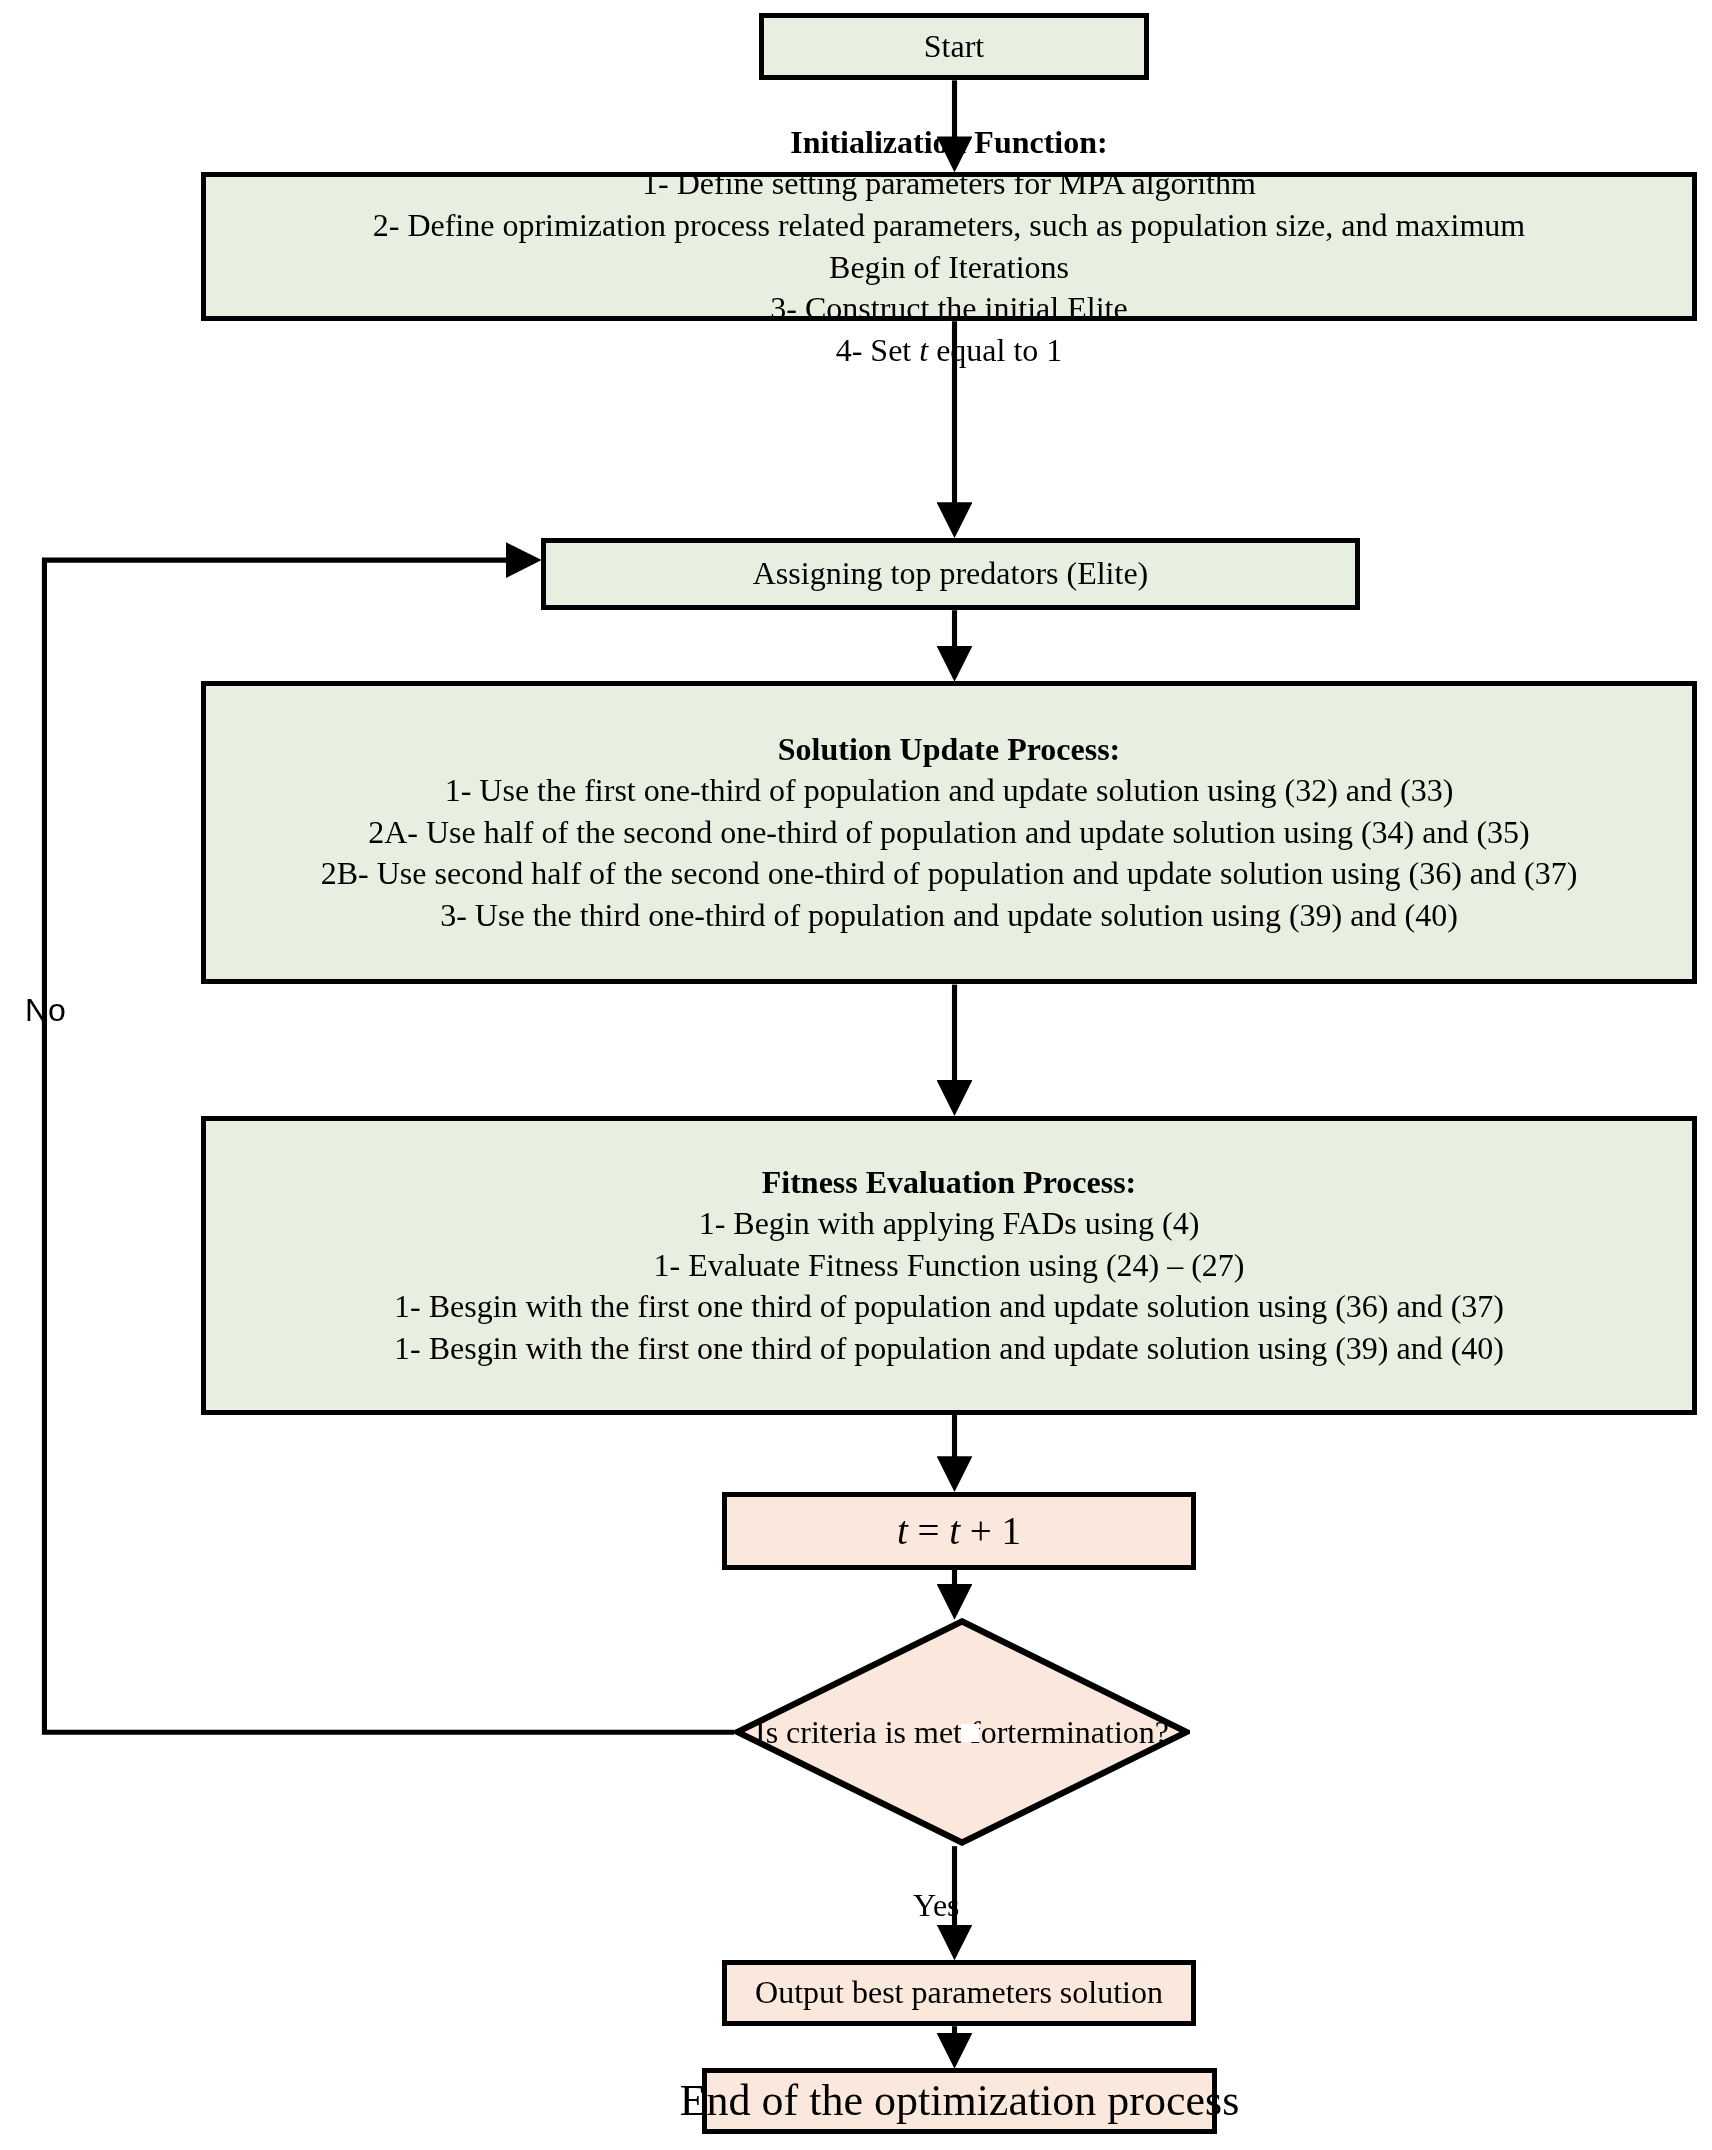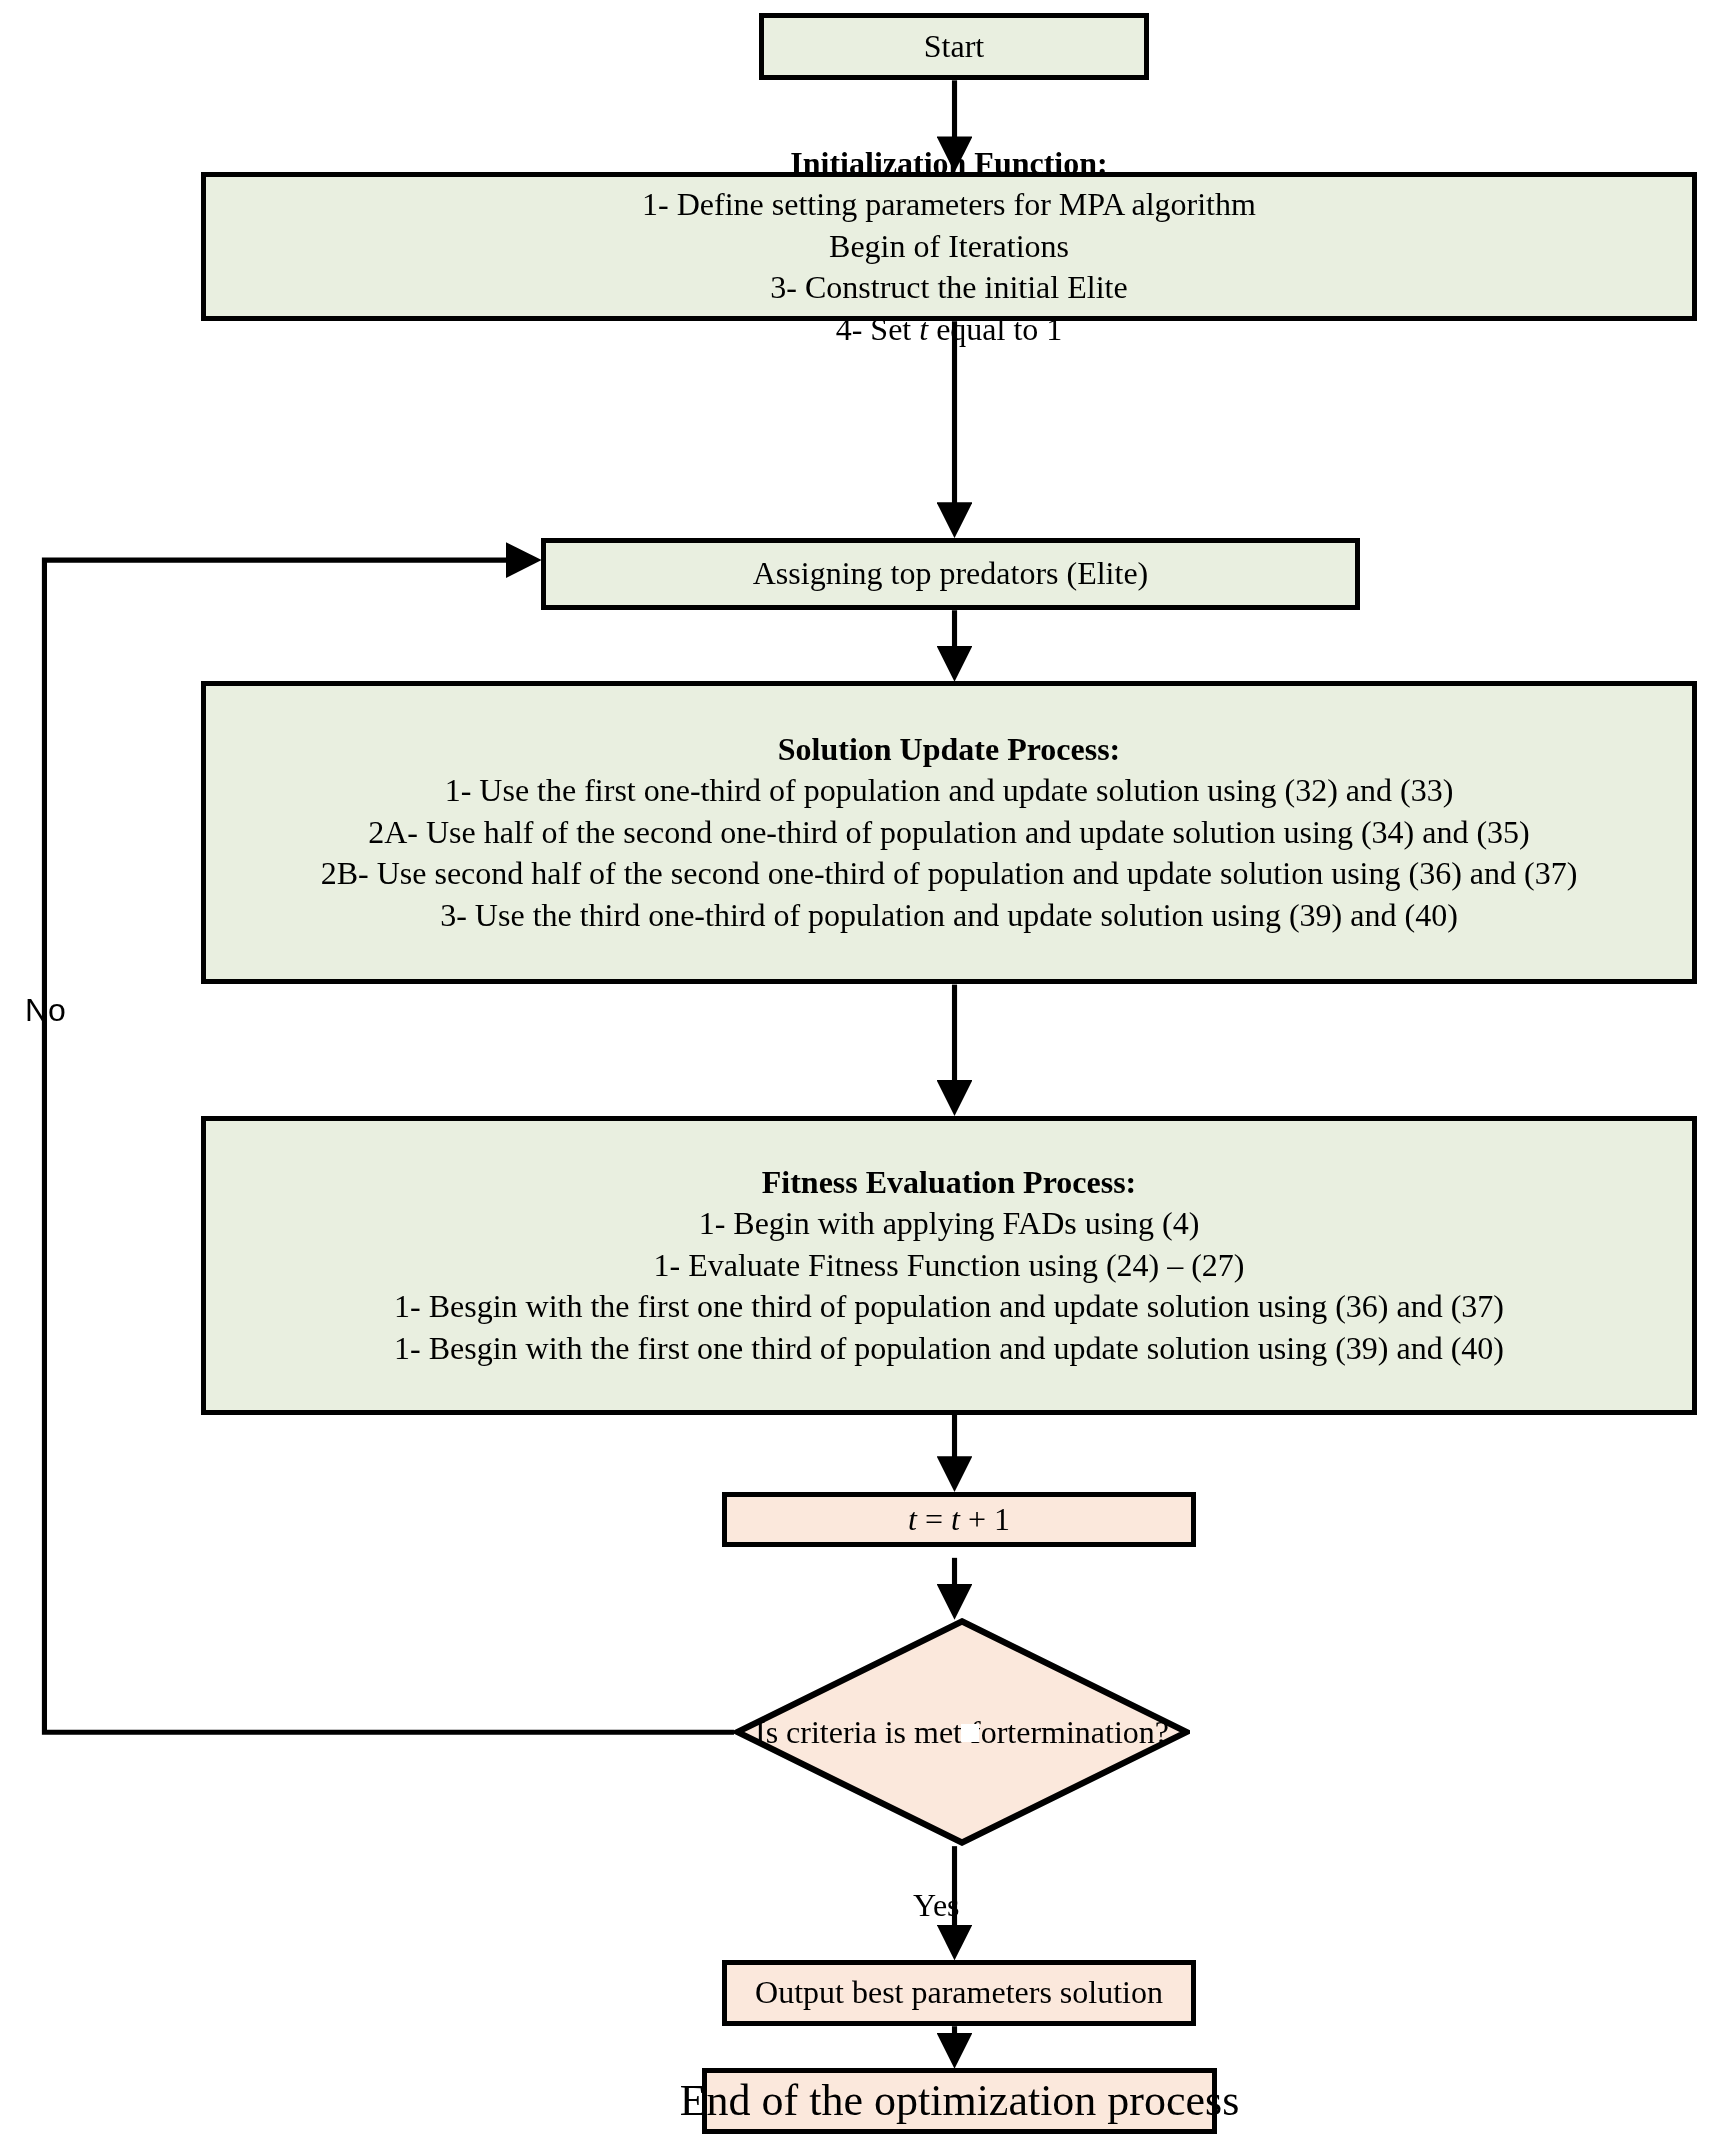--- a/index.html
+++ b/index.html
@@ -154,6 +154,7 @@
   <div class="node green" id="node-init">
     <span class="line hdr">Initialization Function:</span>
     <span class="line">1- Define setting parameters for MPA algorithm</span>
+    <span class="line">2- Define oprimization process related parameters, such as population size, and maximum</span>
     <span class="line">Begin of Iterations</span>
     <span class="line">3- Construct the initial Elite</span>
     <span class="line"><span>4- Set </span><span class="it">t</span><span> equal to 1</span></span>

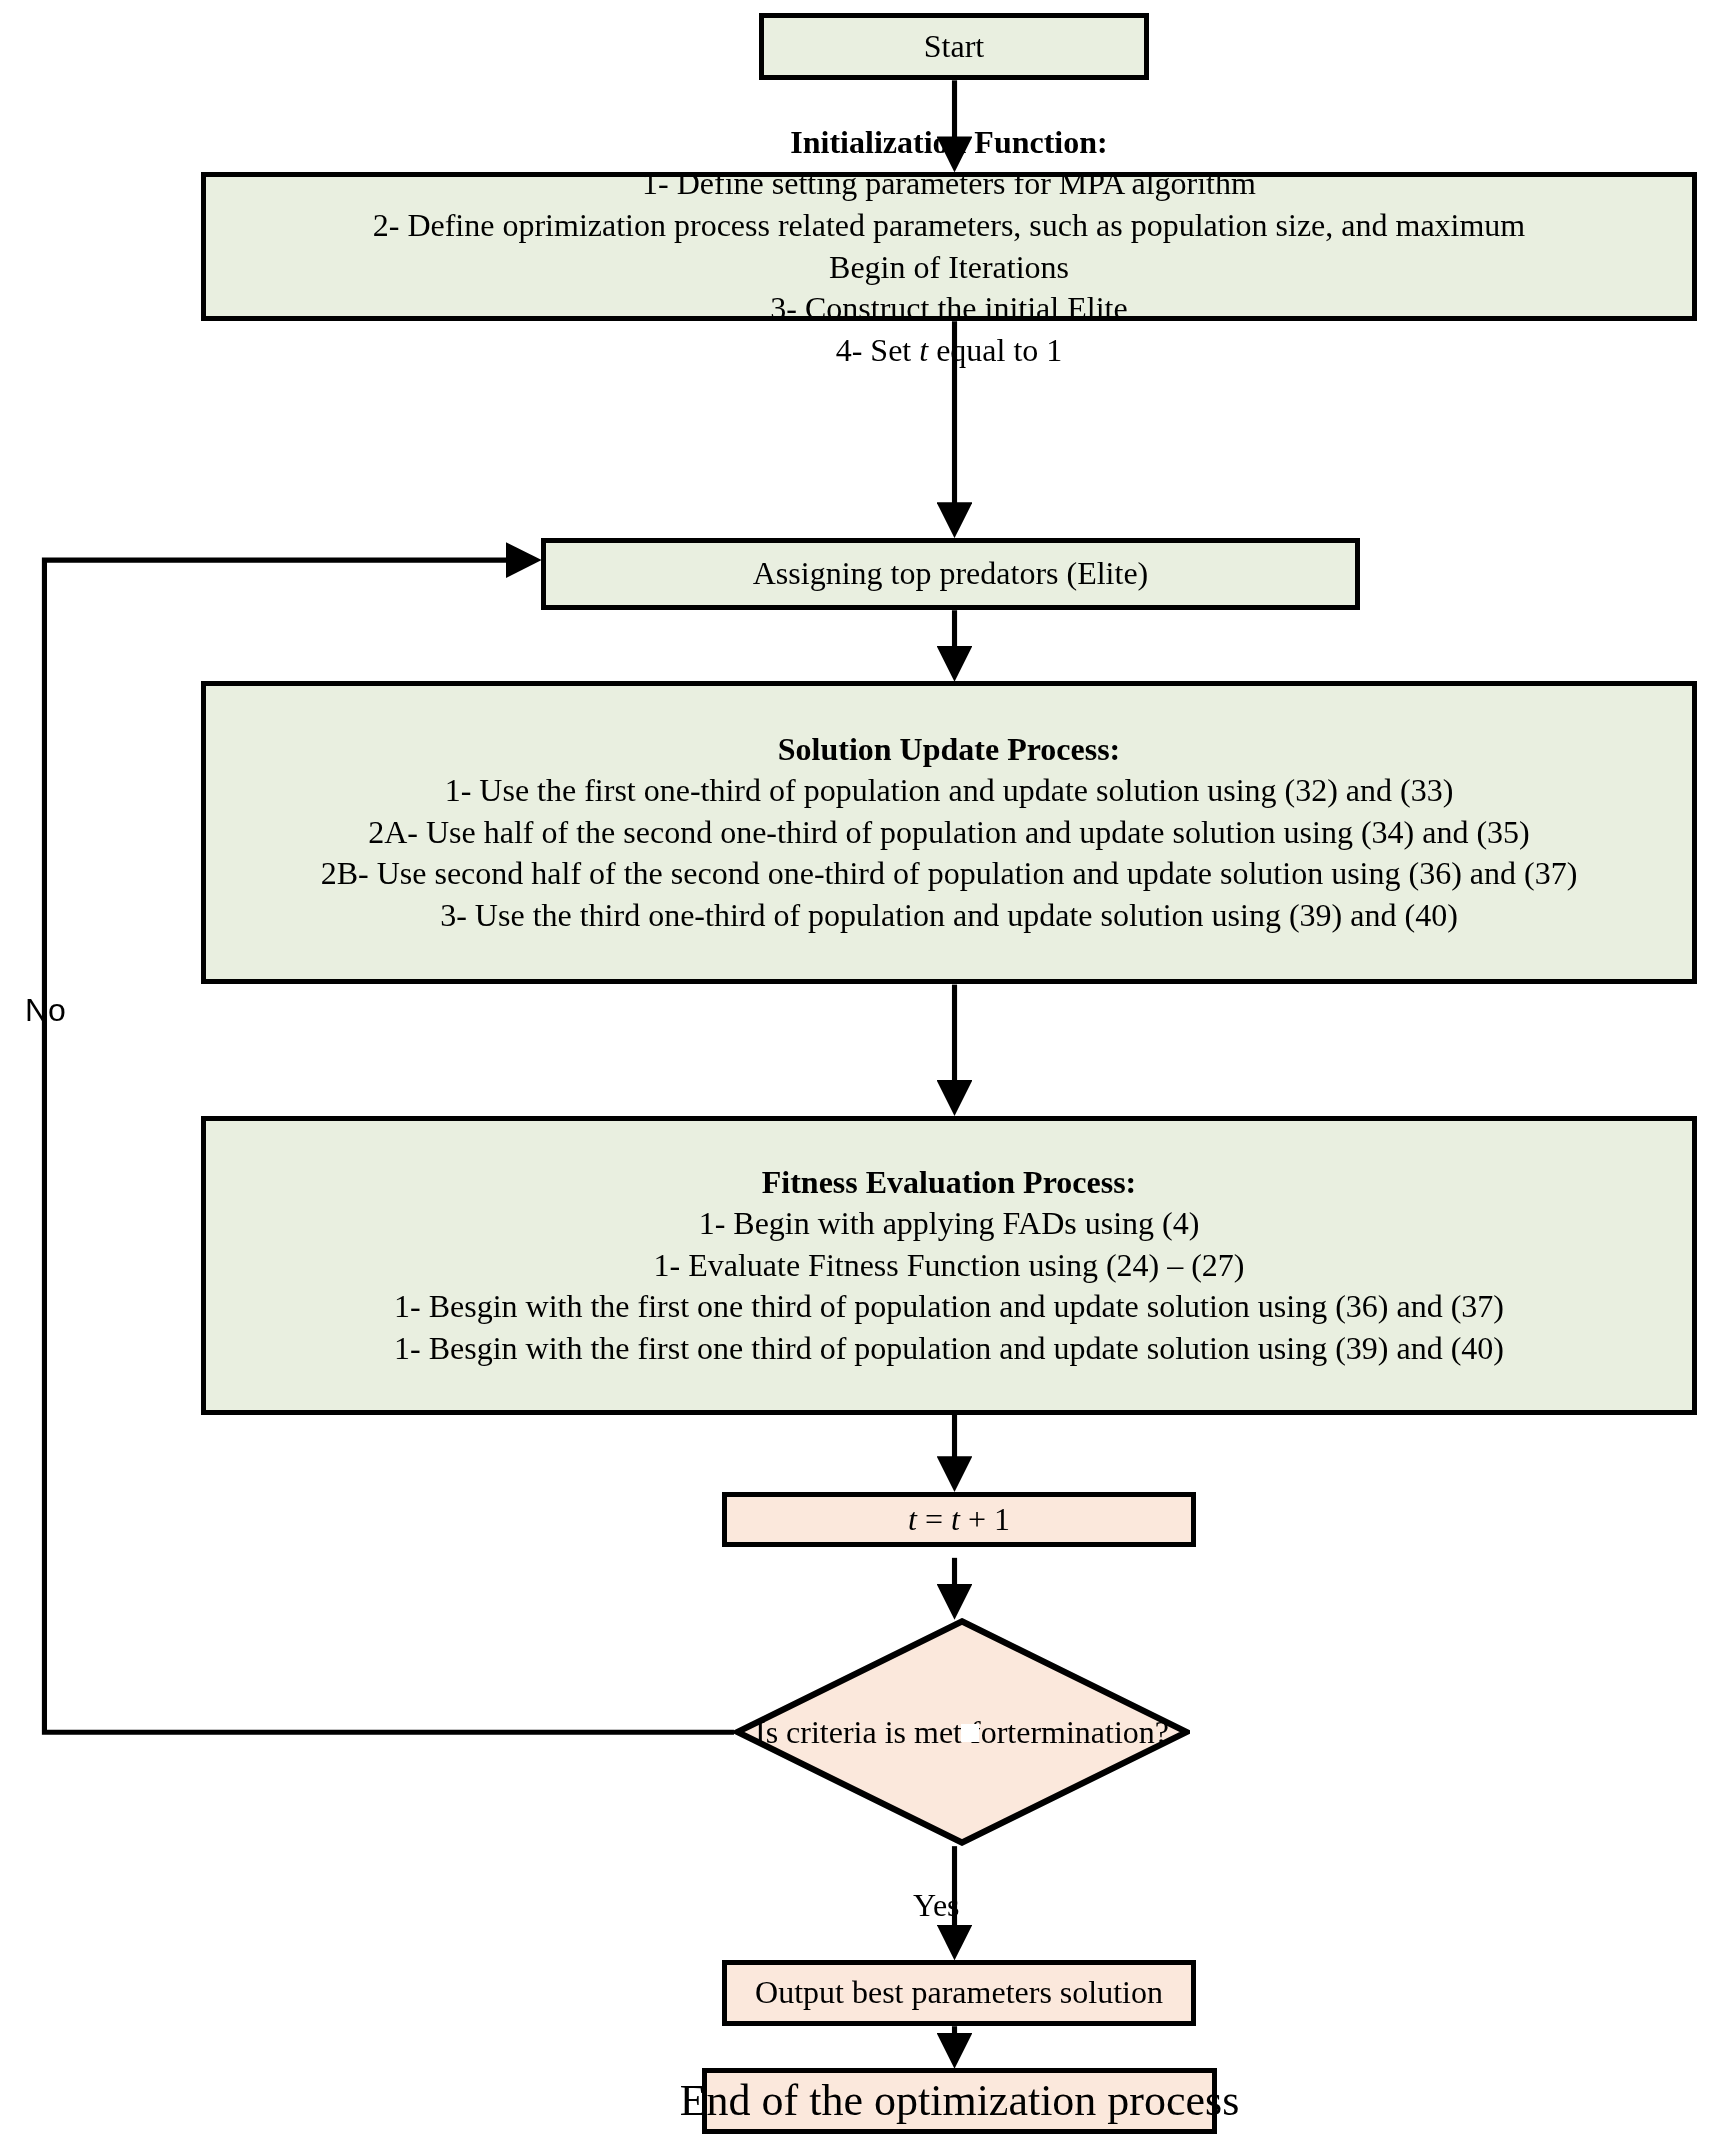--- a/index.html
+++ b/index.html
@@ -68,8 +68,8 @@
     padding: 3.4px 10.3px;
   }
   #node-increment {
-    left: 722px; top: 1492px; width: 474px; height: 55px;
-    font-size: 32px;
+    left: 722px; top: 1492px; width: 474px; height: 78px;
+    font-size: 39px;
   }
   #node-output {
     left: 722px; top: 1960px; width: 474px; height: 66px;

